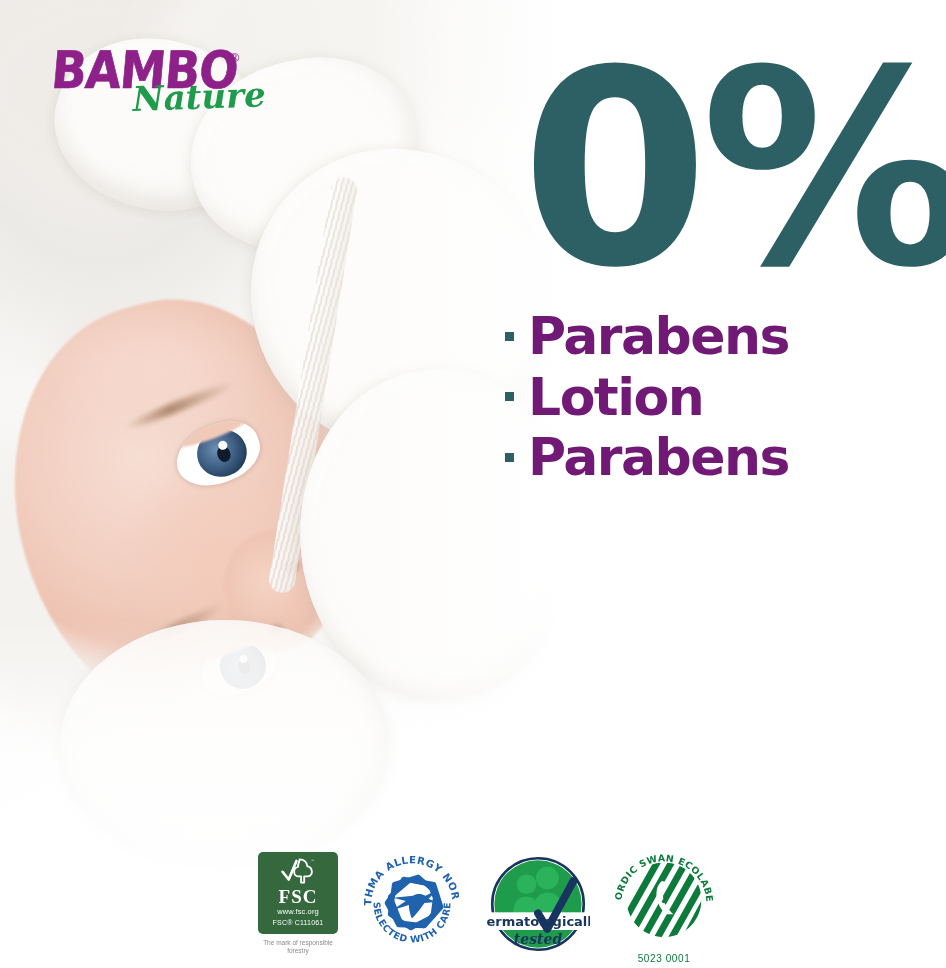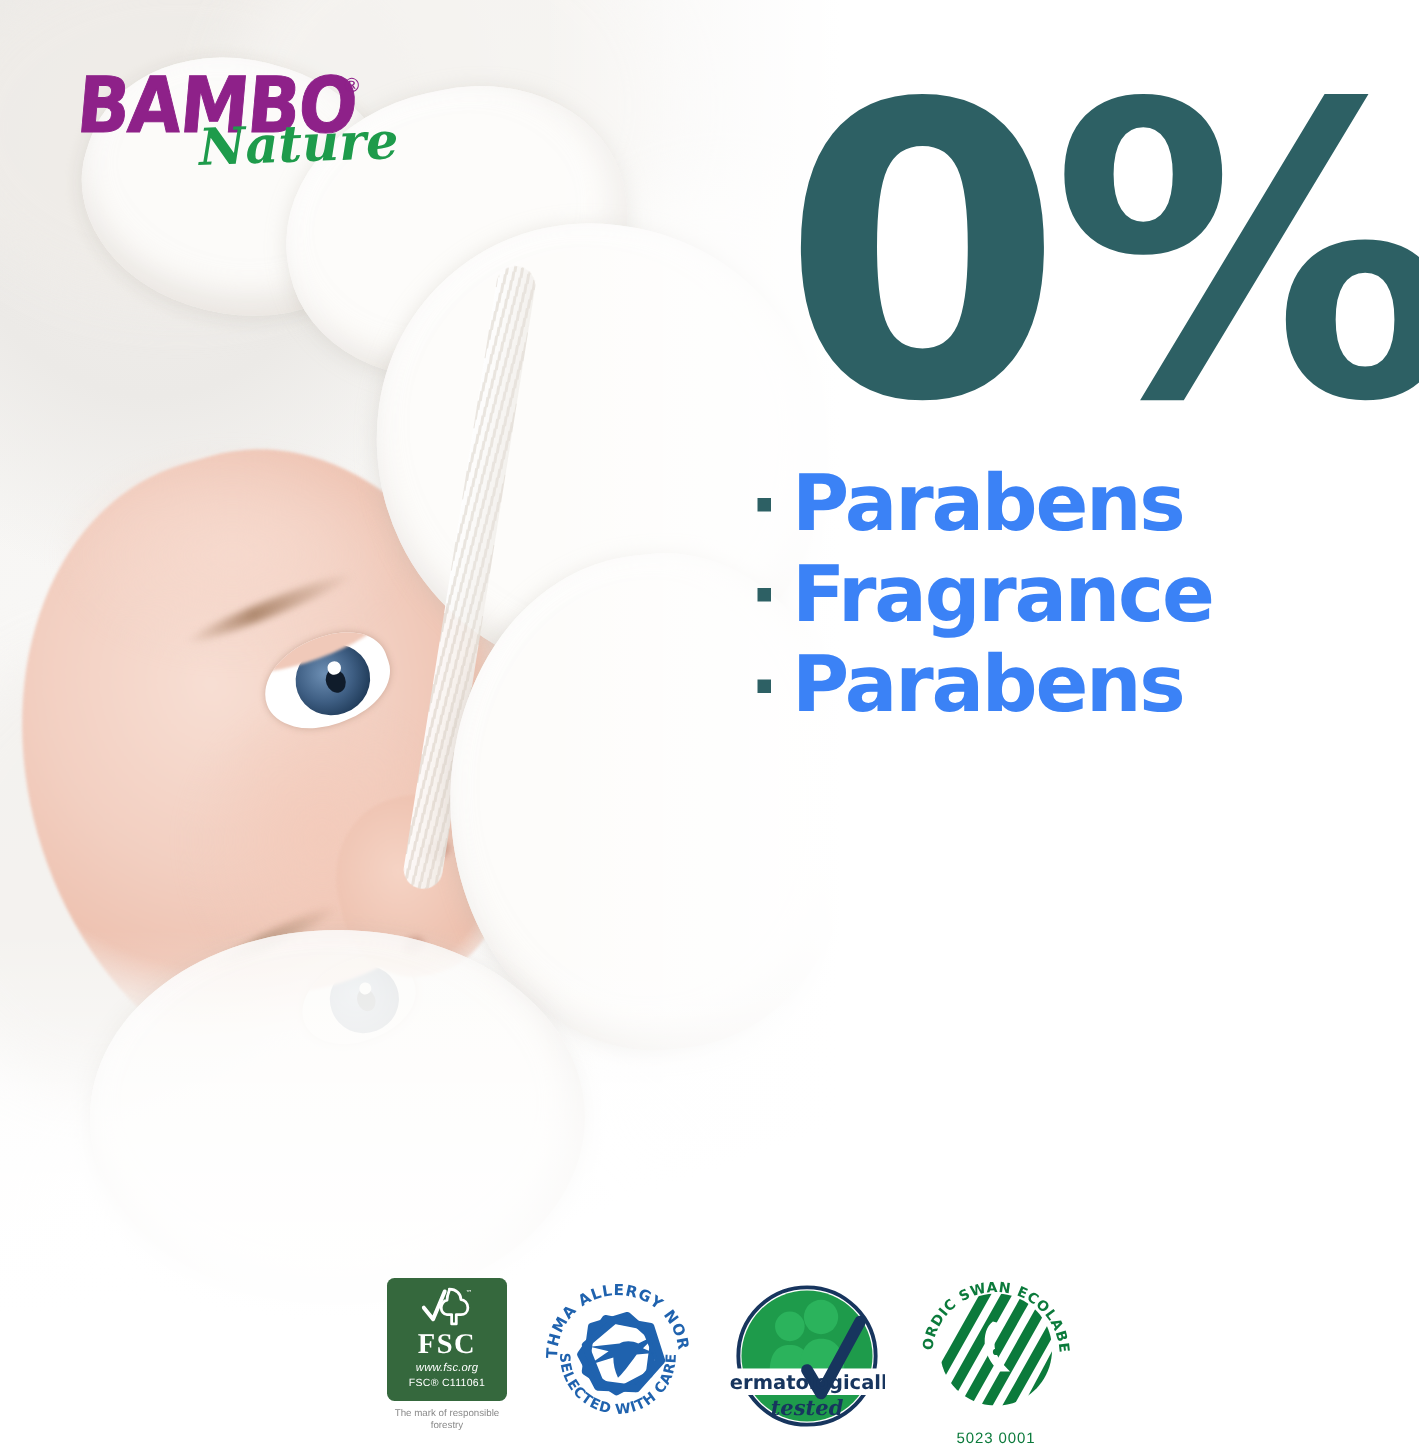--- a/index.html
+++ b/index.html
@@ -245,7 +245,7 @@
     display:flex;
     align-items:center;
     gap:14px;
-    color:#3b82f6;
+    color:#701a75;
     font-family:"DejaVu Sans", sans-serif;
     font-weight:bold;
     font-size:52px;

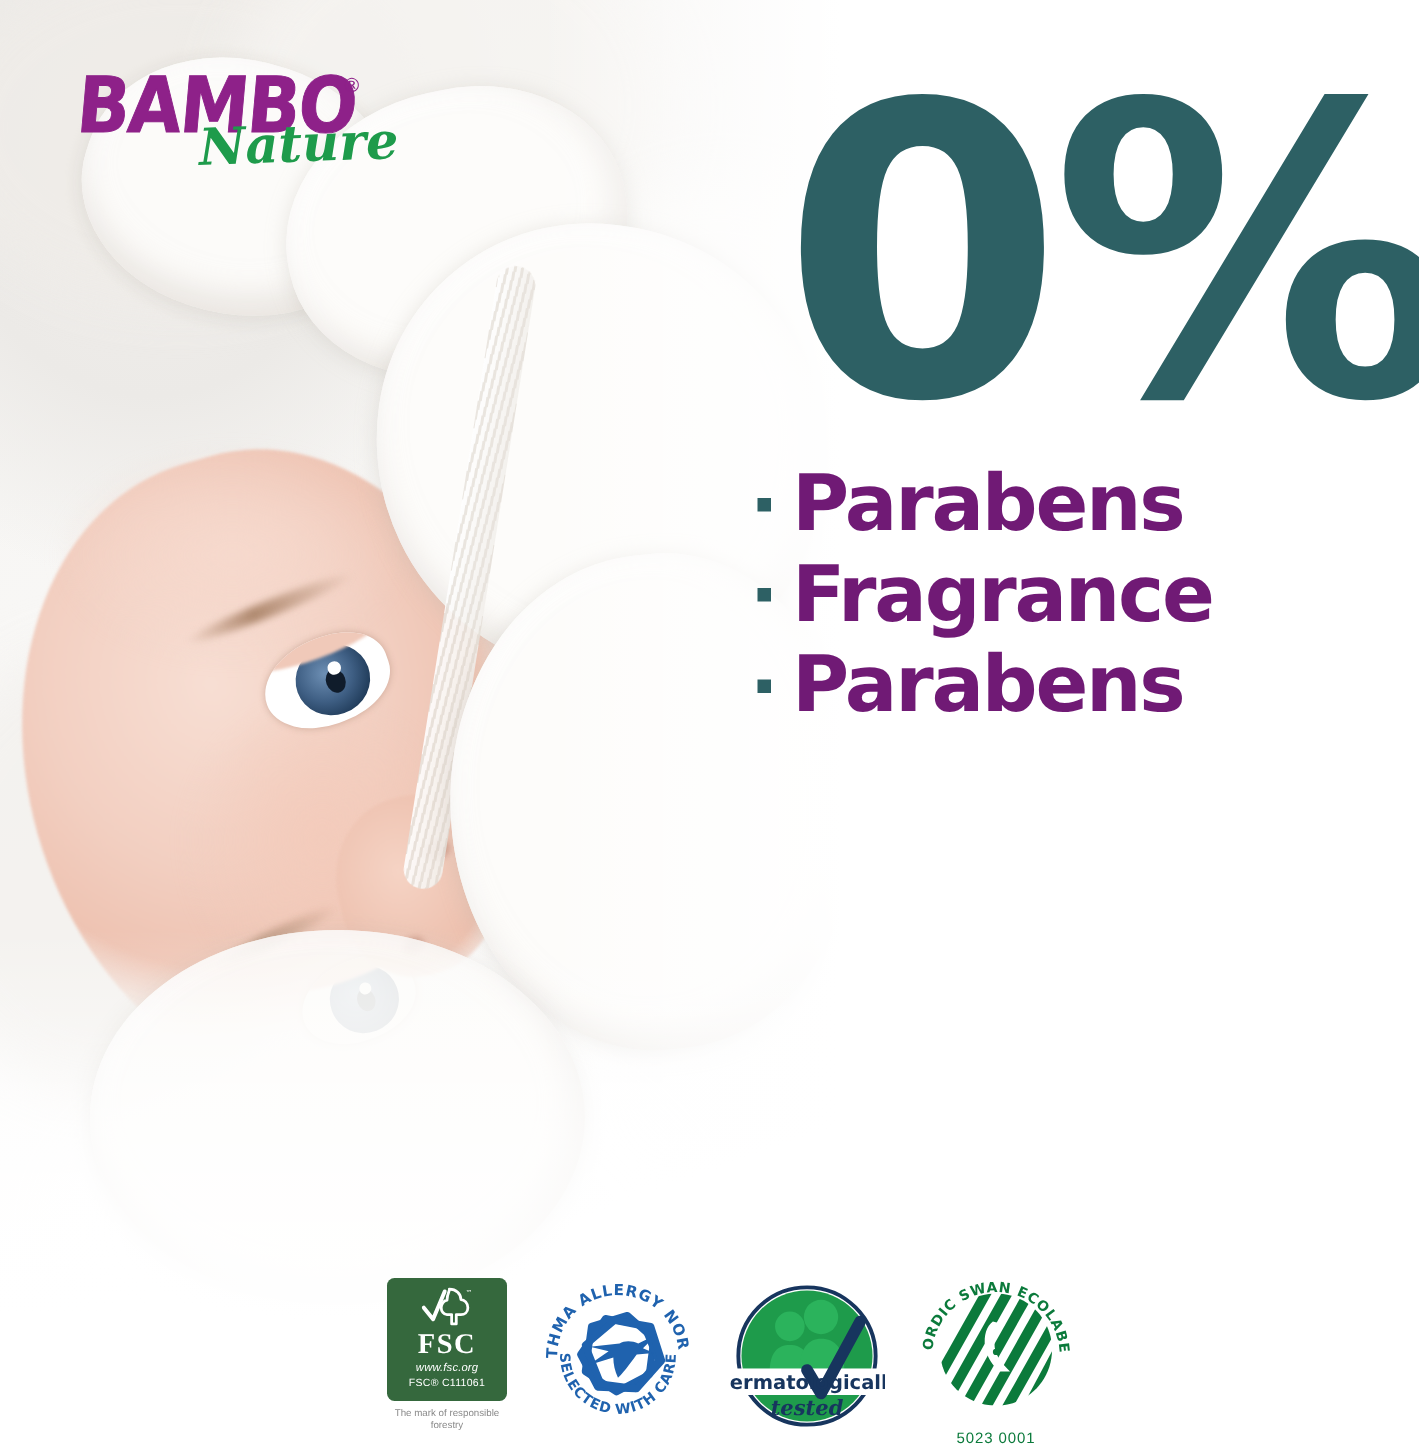--- a/index.html
+++ b/index.html
@@ -381,6 +381,10 @@
       <li>
         <span class="bullet"></span>
         <span>Parabens</span>
+      </li>
+      <li>
+        <span class="bullet"></span>
+        <span>Lotion</span>
       </li>
       <li>
         <span class="bullet"></span>

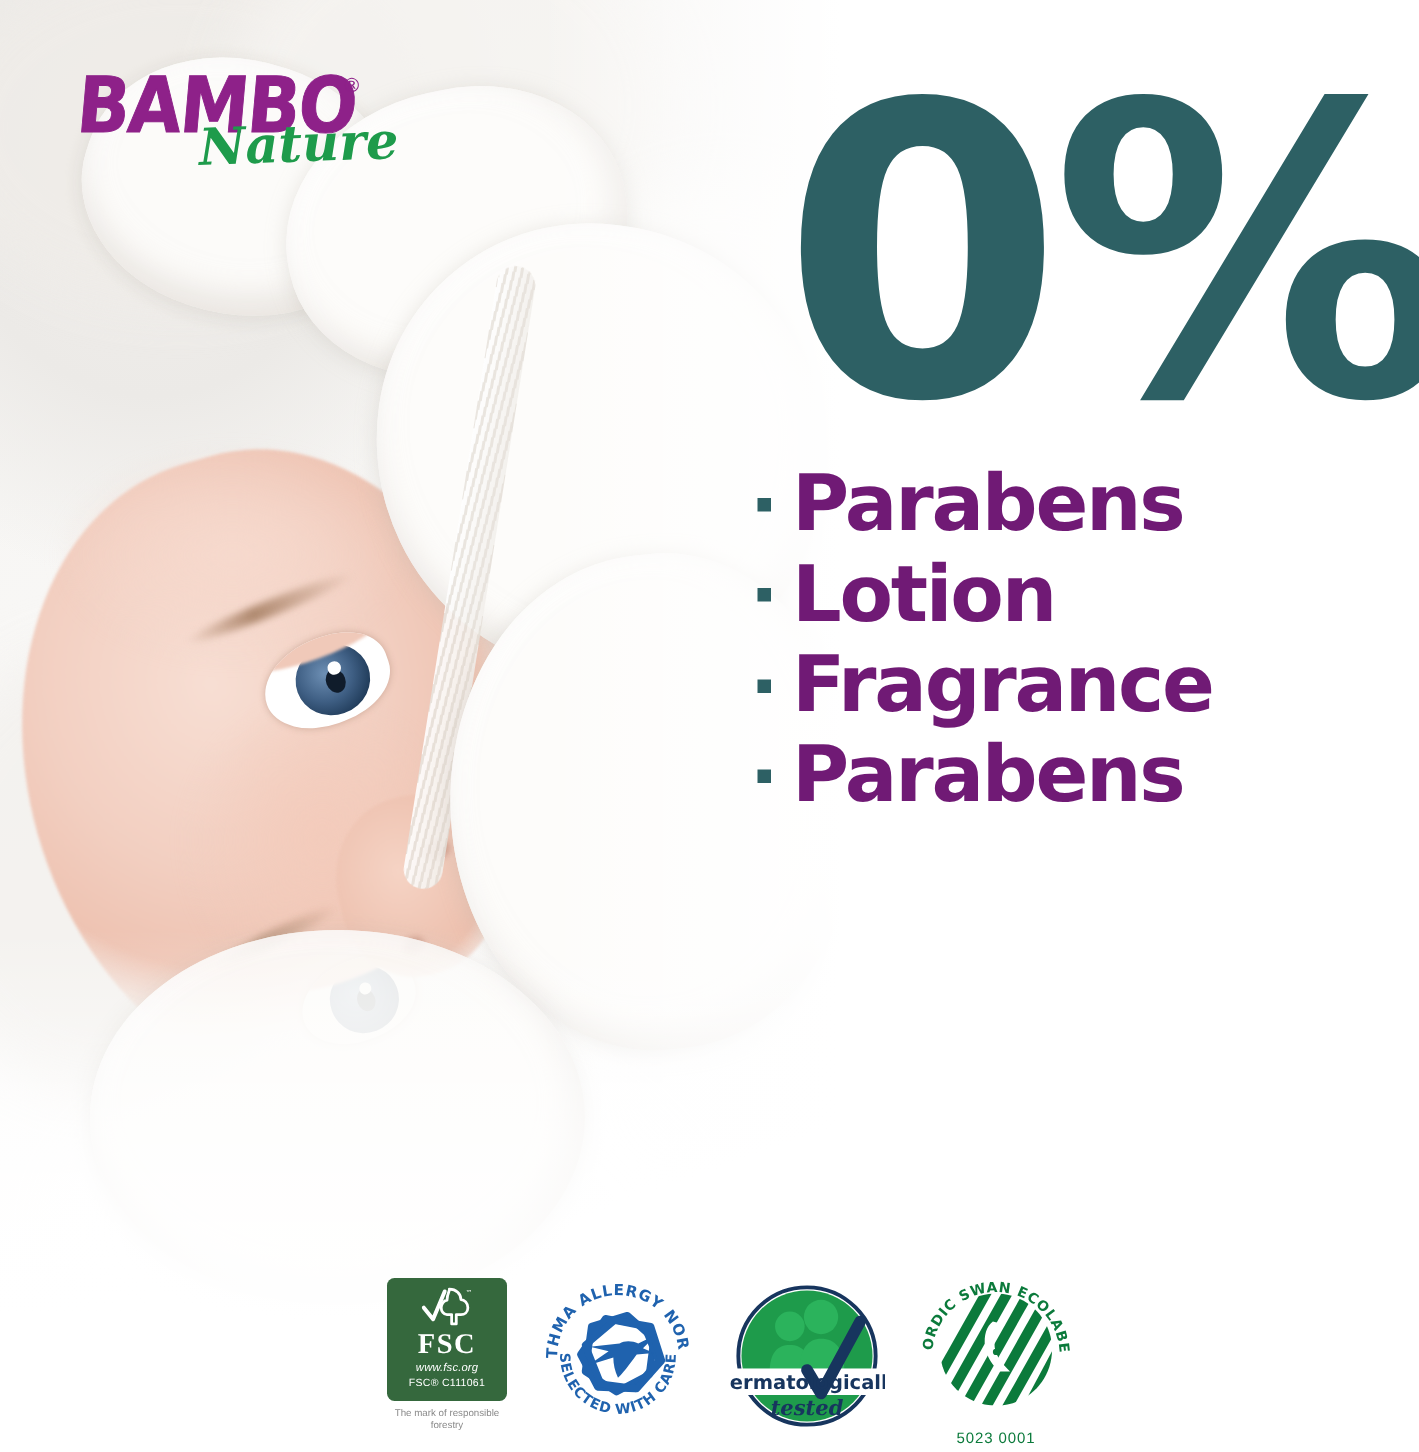--- a/index.html
+++ b/index.html
@@ -385,10 +385,6 @@
       <li>
         <span class="bullet"></span>
         <span>Lotion</span>
-      </li>
-      <li>
-        <span class="bullet"></span>
-        <span>Fragrance</span>
       </li>
       <li>
         <span class="bullet"></span>

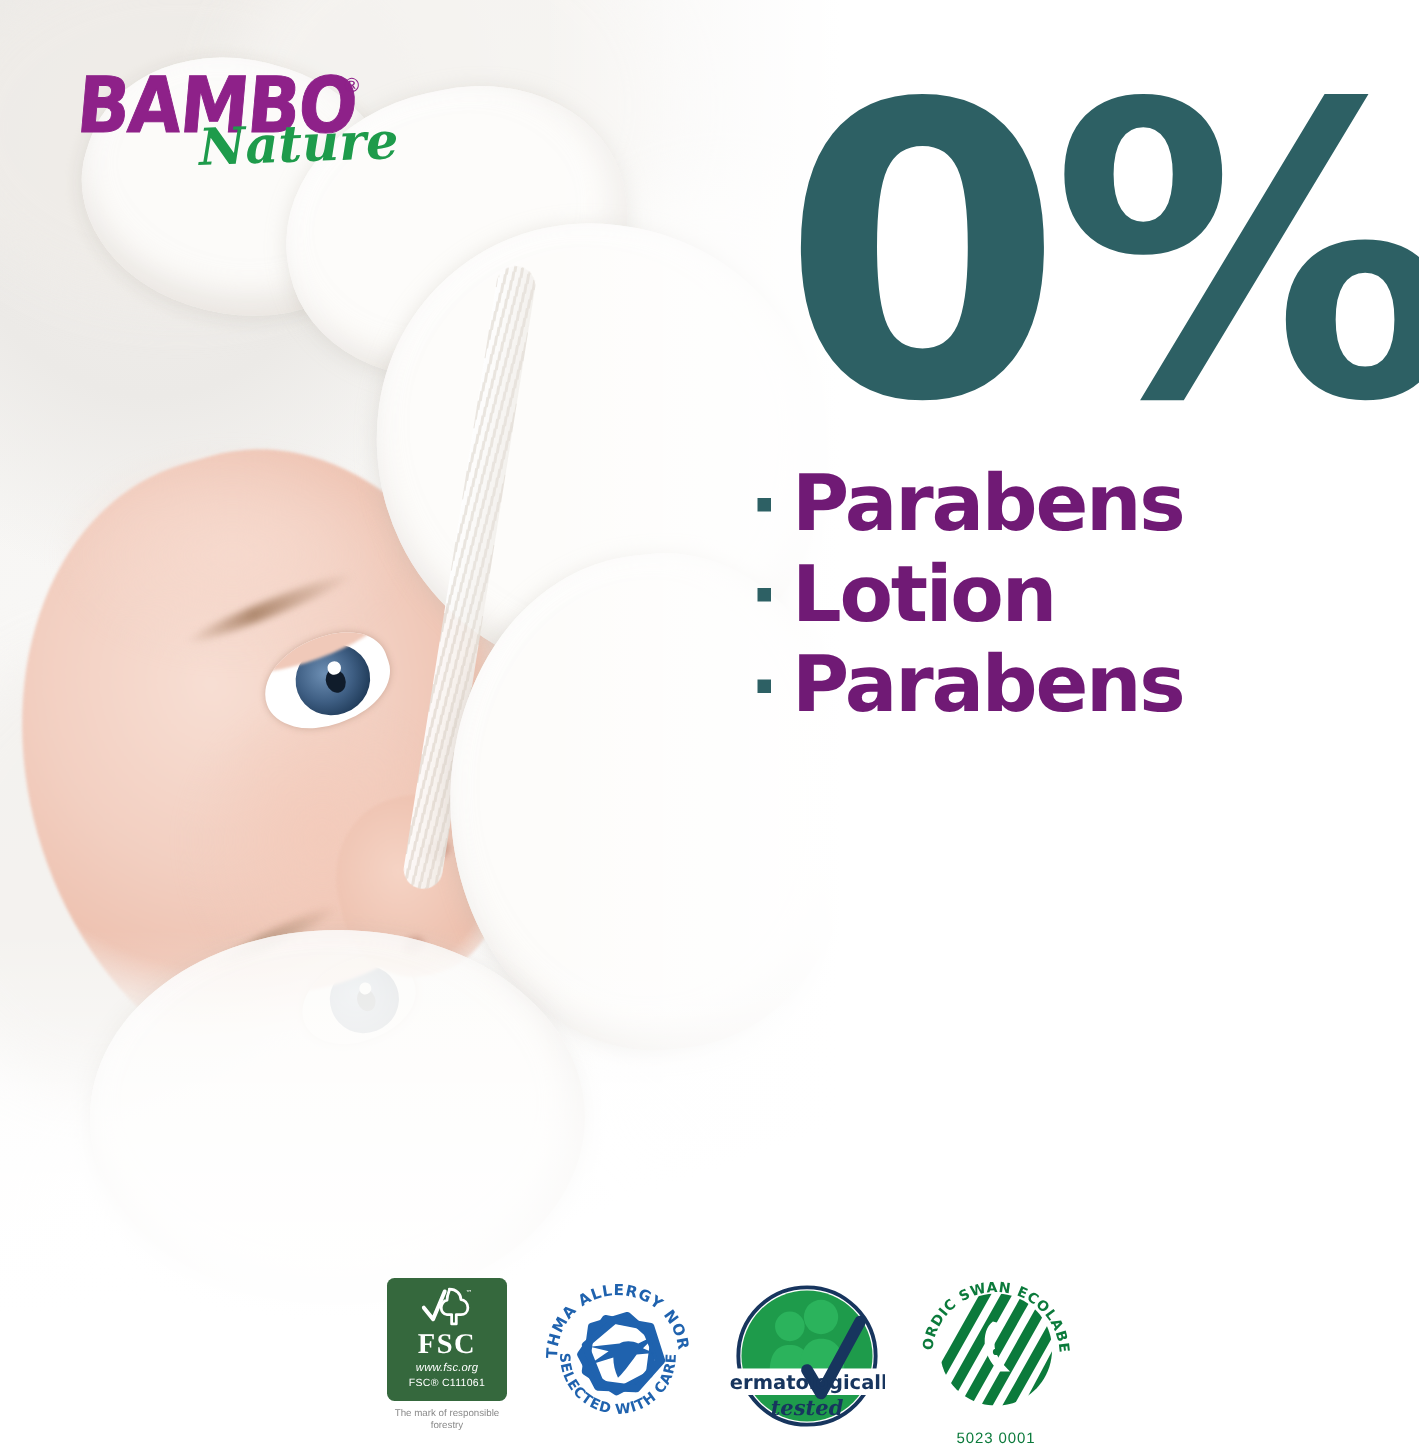--- a/index.html
+++ b/index.html
@@ -291,7 +291,7 @@
     line-height:1;
     margin-top:1px;
   }
-  .fsc-url { font-size:7.5px; margin-top:1px; letter-spacing:.1px;font-style:italic; }
+  .fsc-url { font-size:7.5px; margin-top:1px; letter-spacing:.1px; }
   .fsc-code { font-size:7px; margin-top:3px; letter-spacing:.2px; }
   .fsc-caption {
     margin-top:5px;

